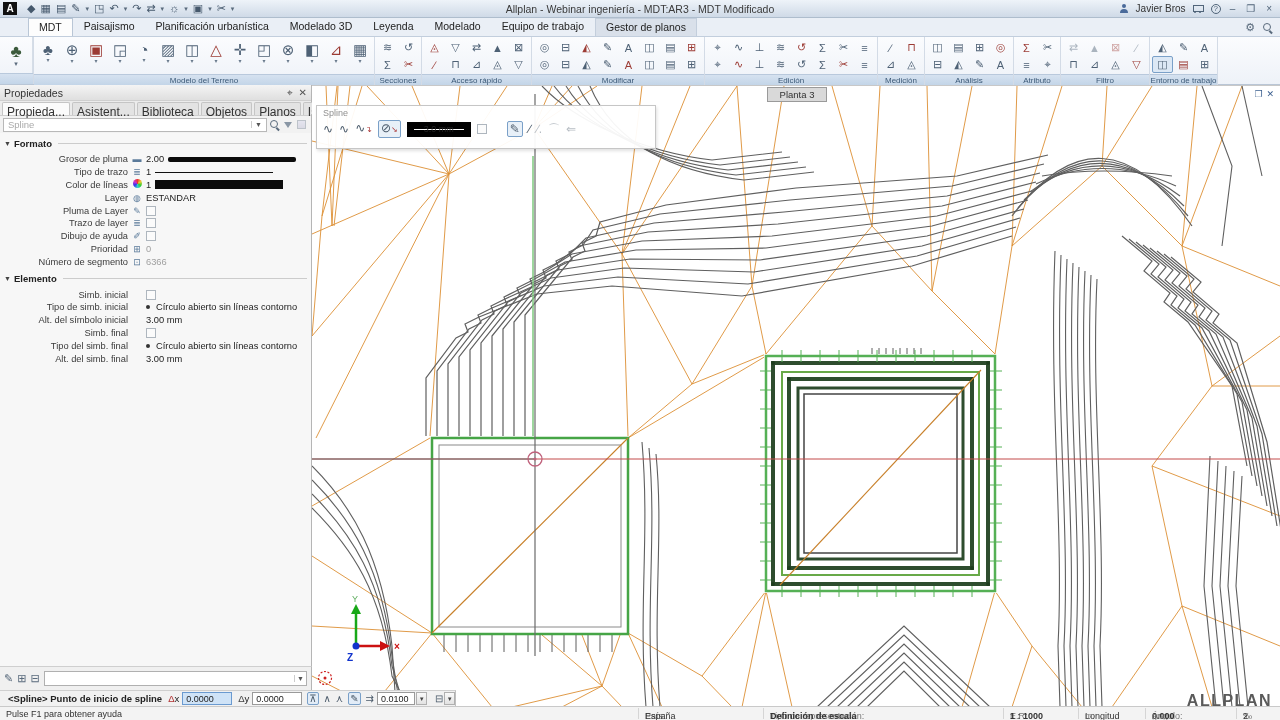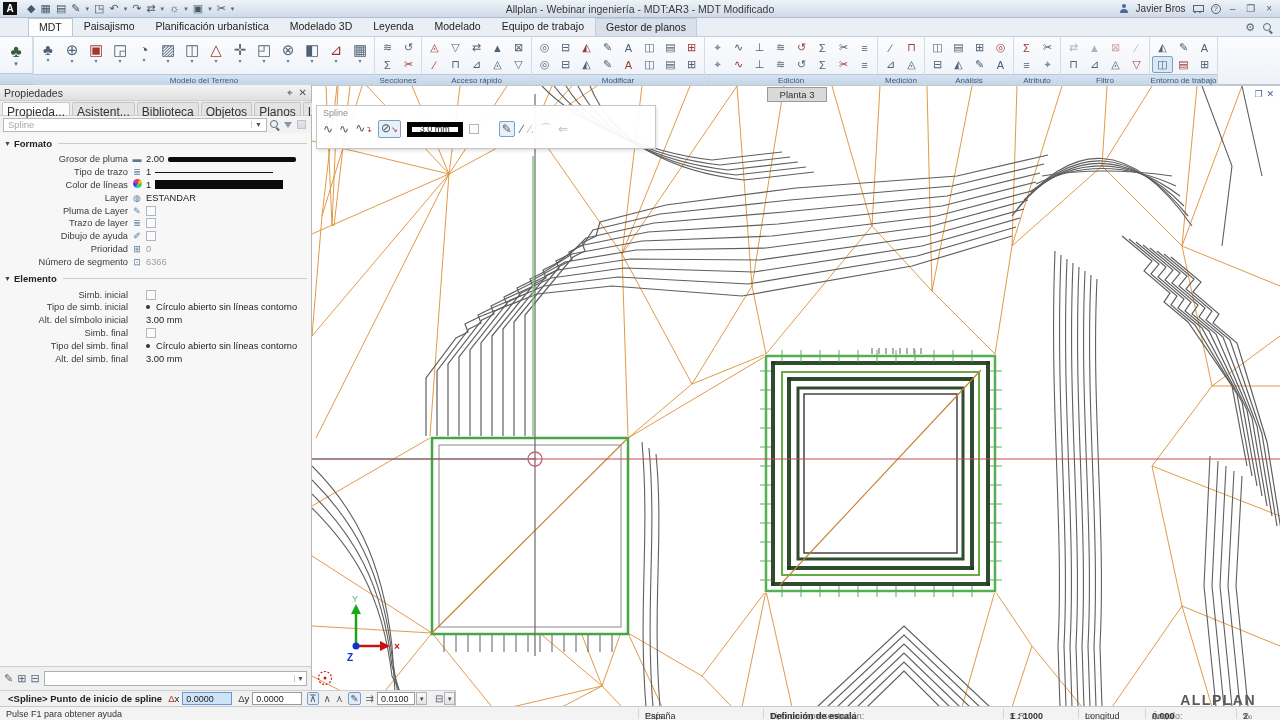--- a/index.html
+++ b/index.html
@@ -112,7 +112,7 @@
   #splinebar .si { font-size:12px; color:#4a5a6a; line-height:14px; }
   #splinebar .si.dim { opacity:.4; }
   #splinebar .box { border:1px solid #7aa0c8; background:#e8f0f8; border-radius:2px; padding:0 2px; }
-  #splinebar .inp { width:56px; height:15px; border:5px solid #000000; background:#fff; font-size:9px;
+  #splinebar .inp { width:64px; height:15px; border:7px solid #000000; background:#fff; font-size:9px;
     color:#222; display:flex; align-items:center; justify-content:center; }
   #splinebar .red { color:#a33; }
 

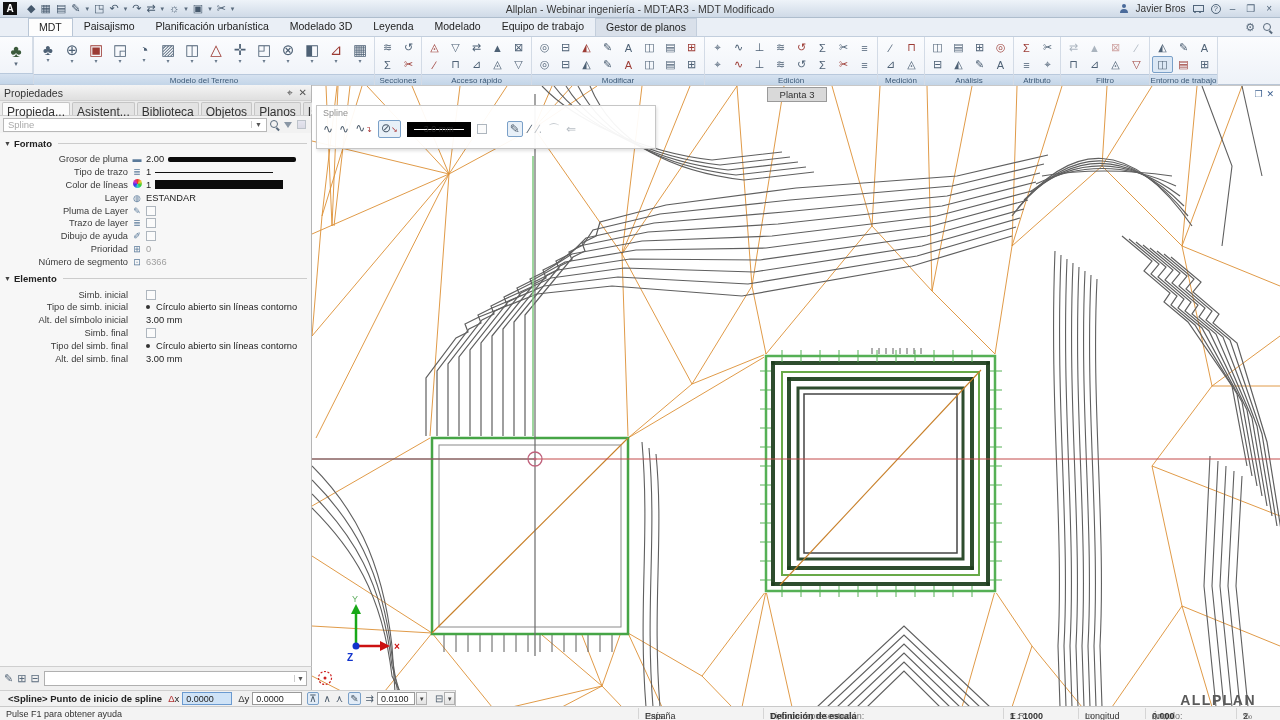--- a/index.html
+++ b/index.html
@@ -102,7 +102,7 @@
   #planta { position:absolute; left:455px; top:1px; width:60px; height:15px; background:#d9d9d9;
     border:1px solid #9a9a9a; font-size:9.5px; color:#333; display:flex; align-items:center; justify-content:center; }
   #vpbtns { position:absolute; right:6px; top:3px; display:flex; gap:4px; font-size:9px; color:#3b5f8f; }
-  #watermark { position:absolute; right:24px; top:606px; font-size:14px; color:#5a5a5a; letter-spacing:1.5px; font-weight:bold; }
+  #watermark { position:absolute; right:8px; top:606px; font-size:16px; color:#5a5a5a; letter-spacing:1.5px; font-weight:bold; }
 
   
   #splinebar { position:absolute; left:4px; top:19px; width:340px; height:44px;

